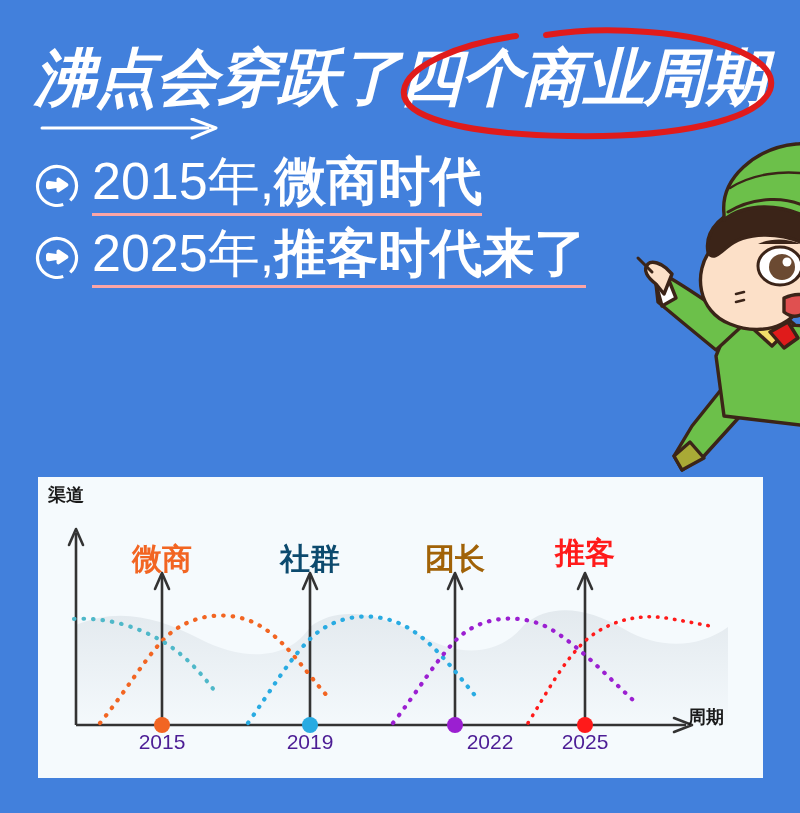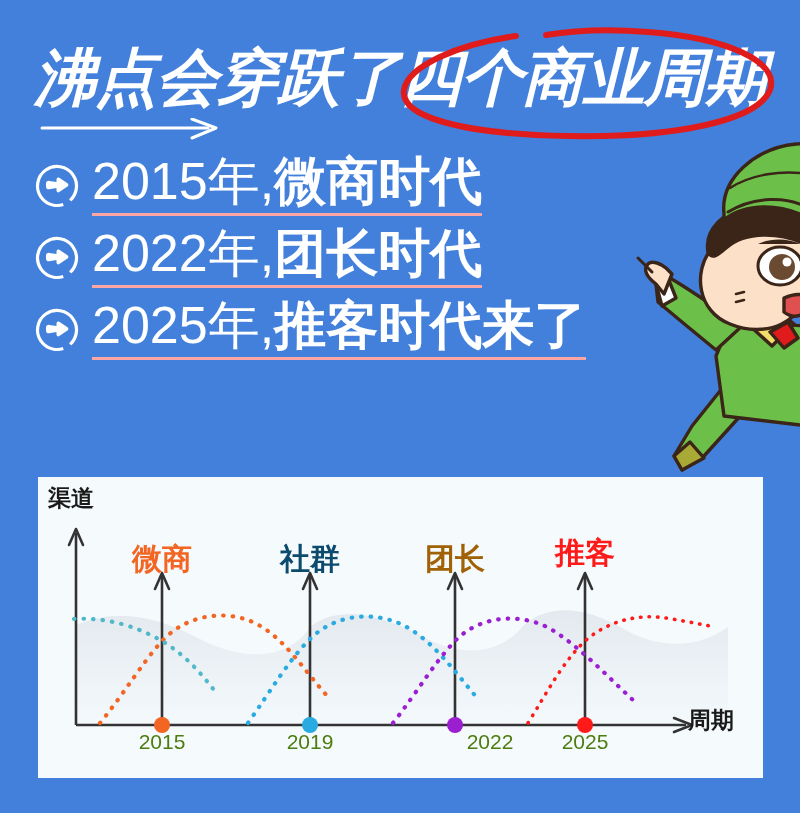--- a/index.html
+++ b/index.html
@@ -105,15 +105,6 @@
     </div>
 
 
-    <div class="bullet-row">
-      <span class="bullet-icon">
-        <svg viewBox="0 0 46 46" width="46" height="46">
-          <circle cx="23" cy="23" r="19.5" fill="none" stroke="#ffffff" stroke-width="3.2" stroke-dasharray="104 8" transform="rotate(100 23 23)"></circle>
-          <path d="M 12 20.5 C 12 18.6 13.6 17.6 15.2 17.9 L 22.5 19 L 22.5 16.4 C 22.5 14.9 24 14 25.3 14.8 L 33.5 20.3 C 34.7 21.1 34.7 22.8 33.5 23.6 L 25.3 29.1 C 24 29.9 22.5 29 22.5 27.5 L 22.5 25 L 15.2 26.3 C 13.6 26.6 12 25.6 12 23.7 Z" fill="#ffffff"></path>
-        </svg>
-      </span>
-      <span class="bullet-text"><span class="yr">2022年,</span><span>团长时代</span></span>
-    </div>
 
     <div class="bullet-row">
       <span class="bullet-icon">

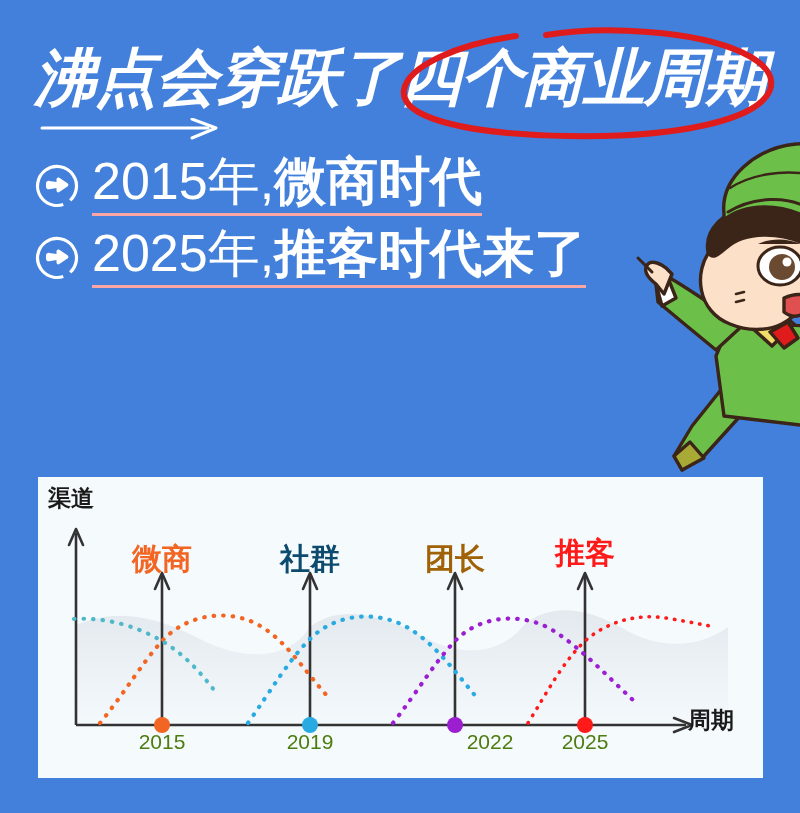--- a/index.html
+++ b/index.html
@@ -56,7 +56,7 @@
   .chart-svg{position:absolute;left:0;top:0;width:725px;height:301px;}
 
   .axis-label{
-    position:absolute;color:#1a1a1a;font-size:23px;font-weight:bold;
+    position:absolute;color:#1a1a1a;font-size:18px;font-weight:bold;
     white-space:nowrap;
   }
   .y-axis-label{left:10px;top:6px;}

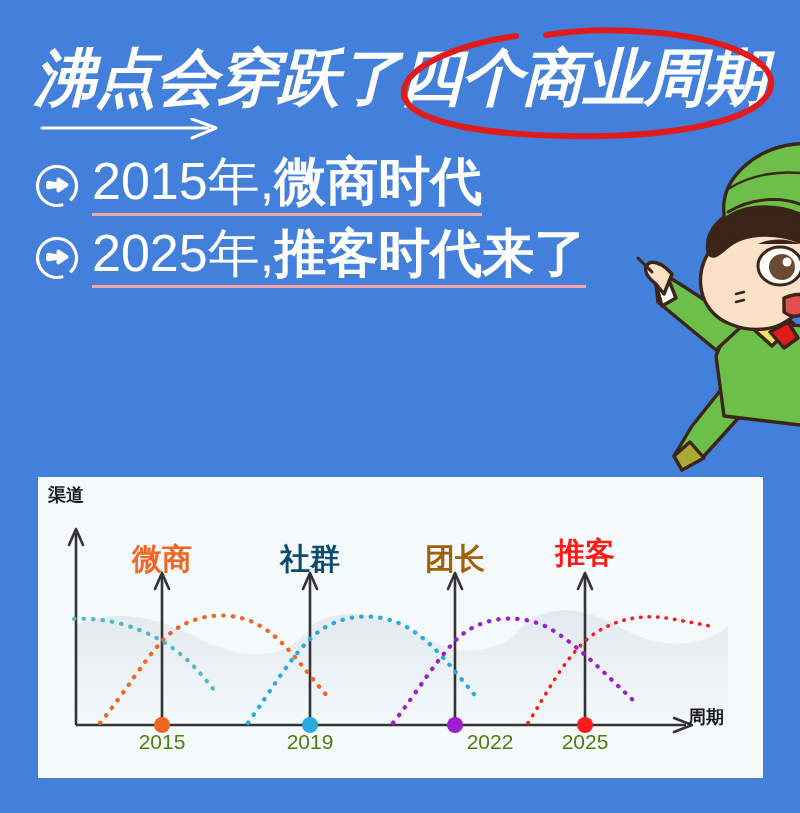--- a/index.html
+++ b/index.html
@@ -67,7 +67,7 @@
     transform:translateX(-50%);
   }
   .tick-label{
-    position:absolute;font-size:21px;color:#4d7c0f;white-space:nowrap;
+    position:absolute;font-size:21px;color:#4c1d95;white-space:nowrap;
     transform:translateX(-50%);top:253px;
   }
 

